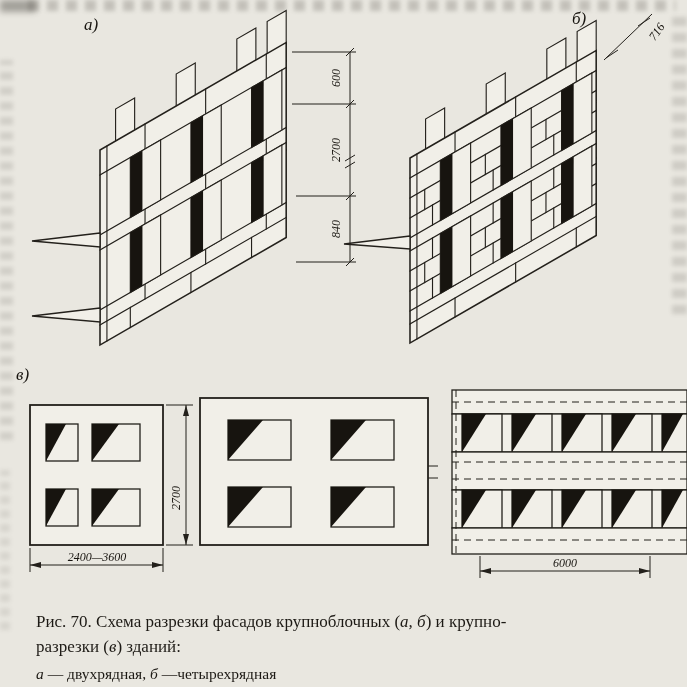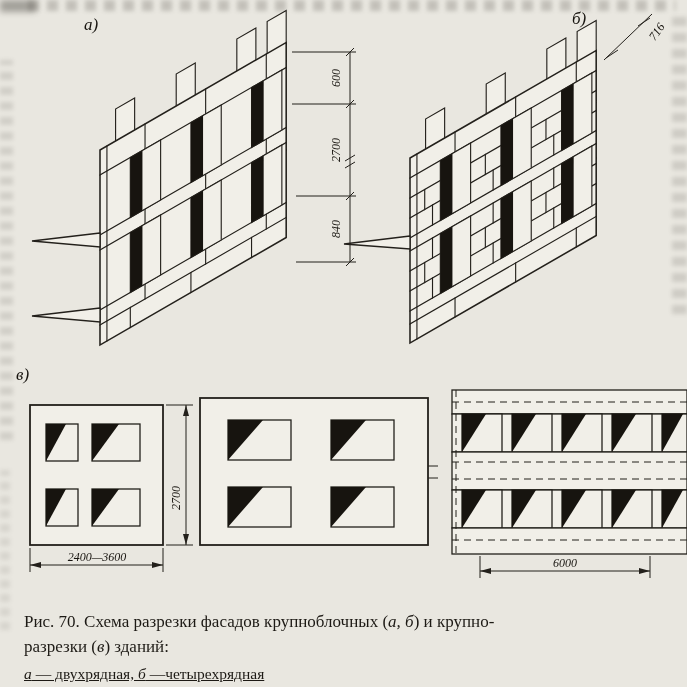--- a/index.html
+++ b/index.html
@@ -34,7 +34,7 @@
   .lbltxt{font:italic 17px "Liberation Serif",serif;fill:#17140f;}
 
   
-  .caption{position:absolute;left:24px;top:610px;width:636px;}
+  .caption{position:absolute;left:36px;top:610px;width:636px;}
   .caption p{margin:0;font-size:17px;line-height:1.45;}
   .caption .sub{font-size:15.5px;margin-top:4px;text-decoration:underline;}
   .it{font-style:italic;}

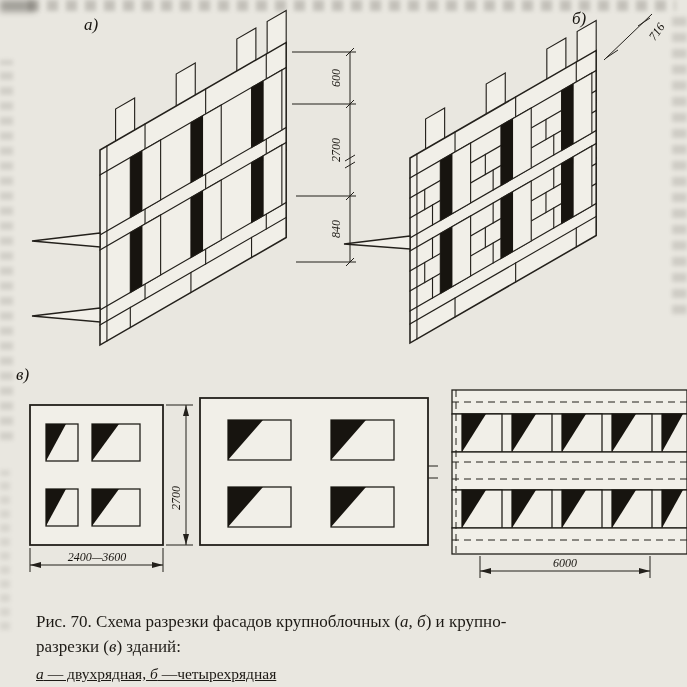--- a/index.html
+++ b/index.html
@@ -36,7 +36,7 @@
   
   .caption{position:absolute;left:36px;top:610px;width:636px;}
   .caption p{margin:0;font-size:17px;line-height:1.45;}
-  .caption .sub{font-size:15.5px;margin-top:4px;text-decoration:underline;}
+  .caption .sub{font-size:15.5px;margin-top:4px;}
   .it{font-style:italic;}
 </style>
 </head>

